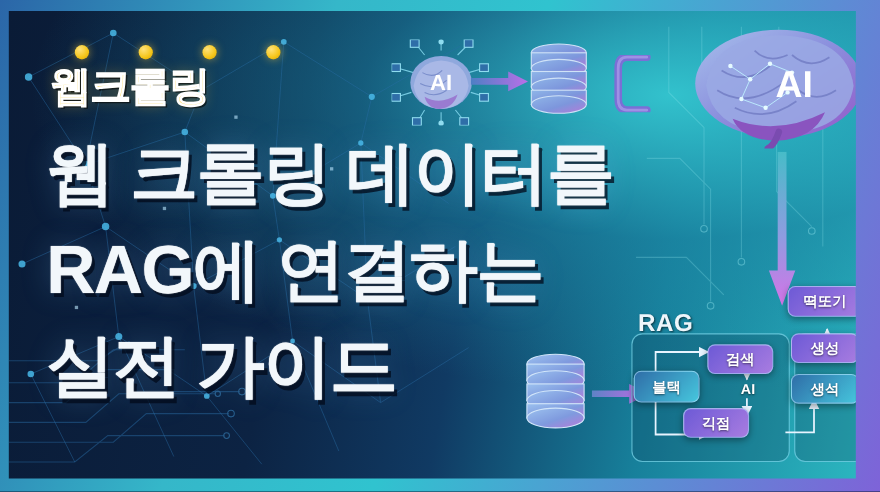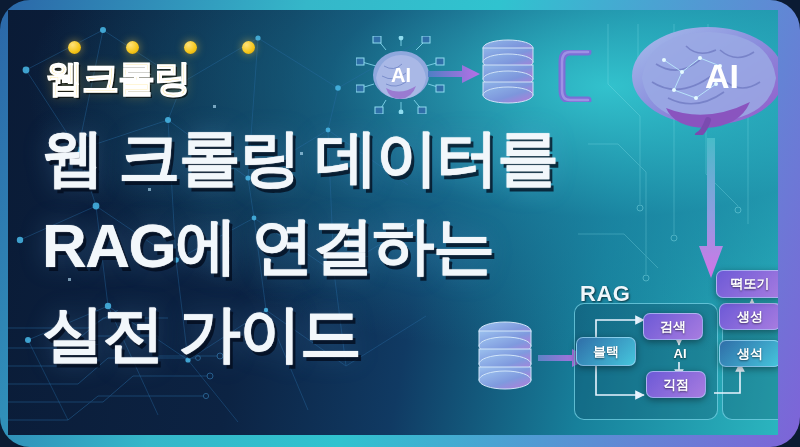--- a/index.html
+++ b/index.html
@@ -6,7 +6,7 @@
   body{font-family:"Liberation Sans","DejaVu Sans",sans-serif;}
 
   .stage{position:relative;width:800px;height:447px;overflow:hidden;
-    background:linear-gradient(110deg,#2b66a8 0%,#35b7c9 32%,#30c3cf 52%,#7e63d8 100%);border-radius:30px;}
+    background:linear-gradient(110deg,#2b66a8 0%,#35b7c9 32%,#30c3cf 52%,#7e63d8 100%);}
 
   
   .panel{position:absolute;left:8px;top:10px;right:22px;bottom:12px;overflow:hidden;

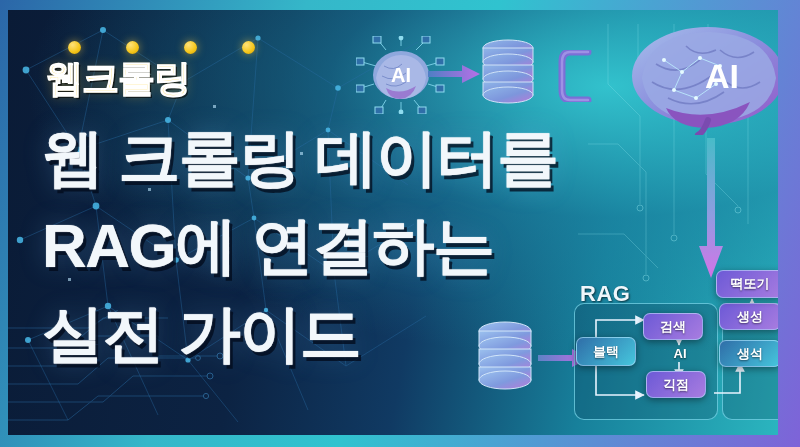--- a/index.html
+++ b/index.html
@@ -326,7 +326,7 @@
     <div class="node n-purple" style="left: 638px; top: 361px; width: 58px; height: 25px;">긱점</div>
     <div class="node n-cyan" style="left: 711px; top: 330px; width: 60px; height: 25px;">생석</div>
     <div class="node n-purple" style="left: 711px; top: 293px; width: 60px; height: 25px;">생성</div>
-    <div class="node n-purple" style="left: 708px; top: 260px; width: 66px; height: 26px;">뗙또기</div>
+    <div class="node n-purple" style="left: 708px; top: 250px; width: 66px; height: 26px;">뗙또기</div>
 
     <div class="ai-mid">AI</div>
   </div>

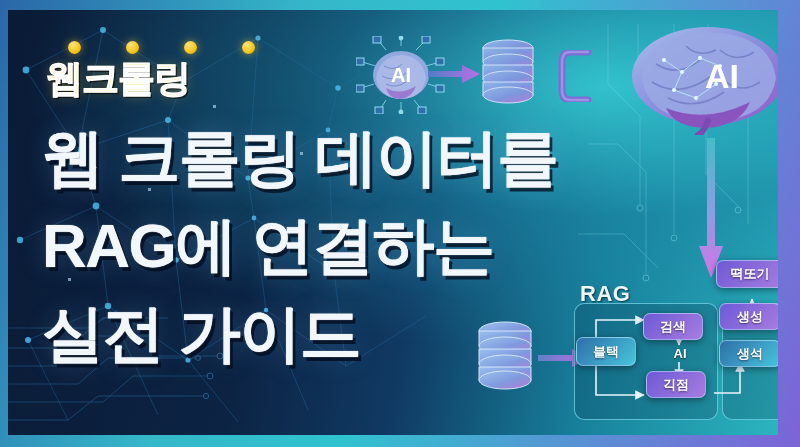--- a/index.html
+++ b/index.html
@@ -323,7 +323,7 @@
 
     <div class="node n-cyan" style="left: 568px; top: 327px; width: 58px; height: 27px;">블택</div>
     <div class="node n-purple" style="left: 635px; top: 287px; width: 58px; height: 25px; margin-top: 16px;">검색</div>
-    <div class="node n-purple" style="left: 638px; top: 361px; width: 58px; height: 25px;">긱점</div>
+    <div class="node n-purple" style="left: 613px; top: 361px; width: 58px; height: 25px;">긱점</div>
     <div class="node n-cyan" style="left: 711px; top: 330px; width: 60px; height: 25px;">생석</div>
     <div class="node n-purple" style="left: 711px; top: 293px; width: 60px; height: 25px;">생성</div>
     <div class="node n-purple" style="left: 708px; top: 250px; width: 66px; height: 26px;">뗙또기</div>

